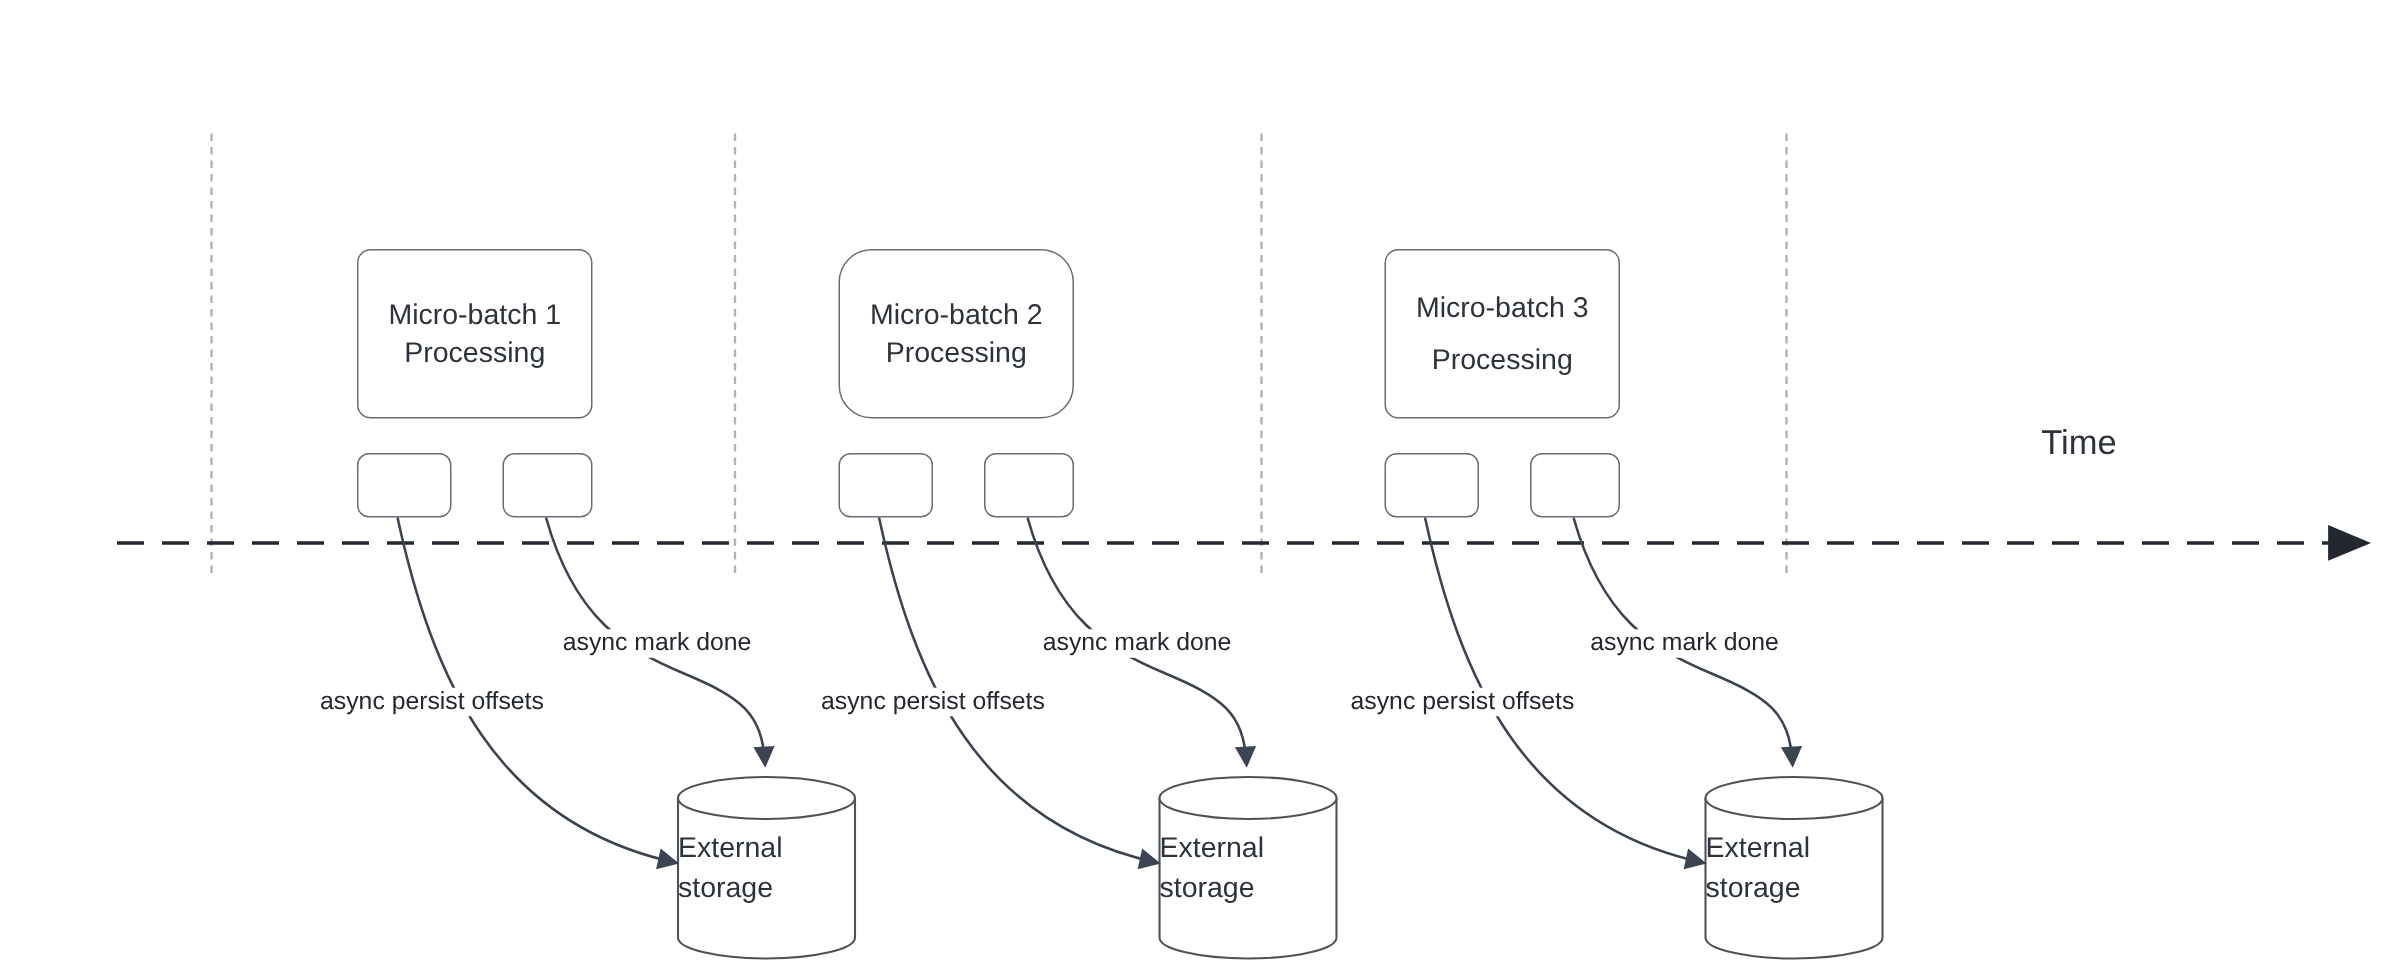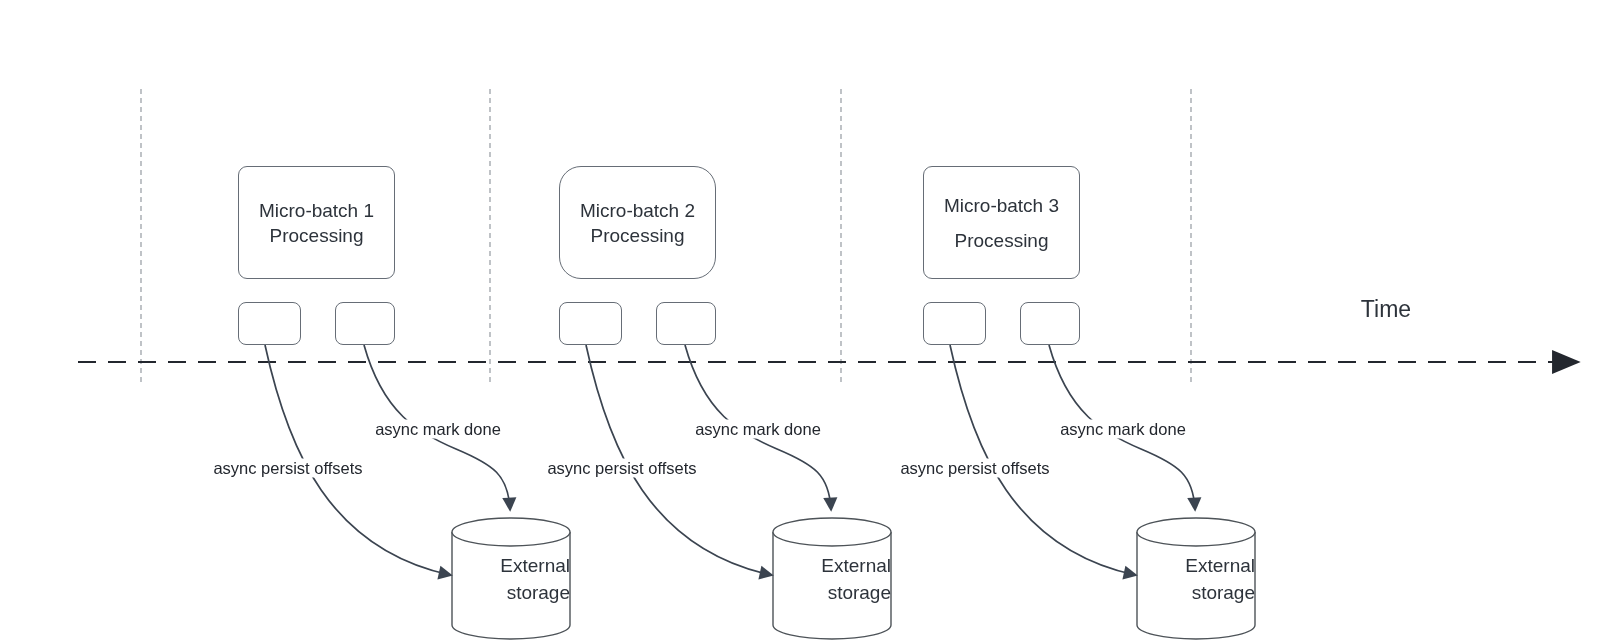--- a/index.html
+++ b/index.html
@@ -130,7 +130,7 @@
     <div>storage</div>
   </div>
 
-  <div class="time-label" style="left:1386px;top:268px;">Time</div>
+  <div class="time-label" style="left:1386px;top:254px;">Time</div>
 
 </div>
 

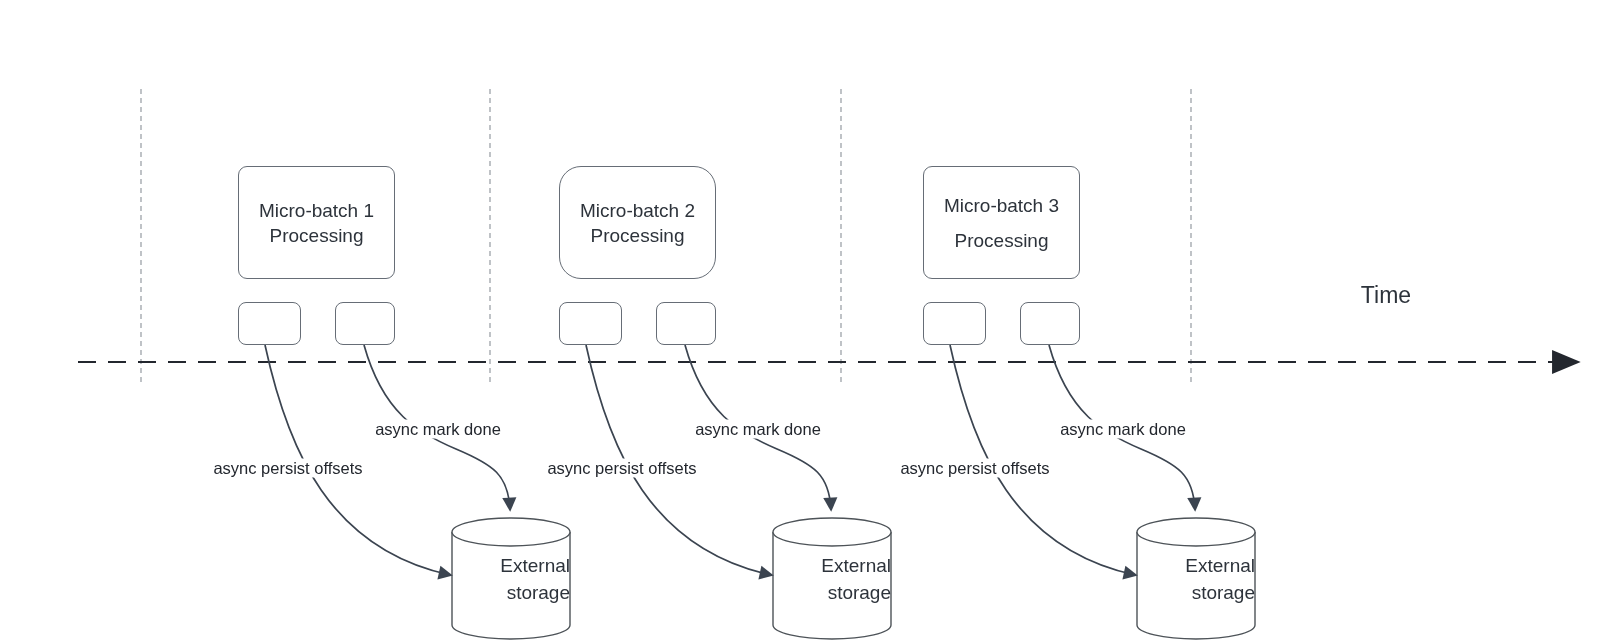--- a/index.html
+++ b/index.html
@@ -39,7 +39,7 @@
   }
   .cyl-label{
     position:absolute;width:118px;height:94px;
-    display:flex;flex-direction:column;align-items:flex-end;justify-content:center;
+    display:flex;flex-direction:column;align-items:flex-start;justify-content:center;
     font-size:19px;line-height:27px;color:var(--text);text-align:center;pointer-events:none;
   }
   .time-label{

